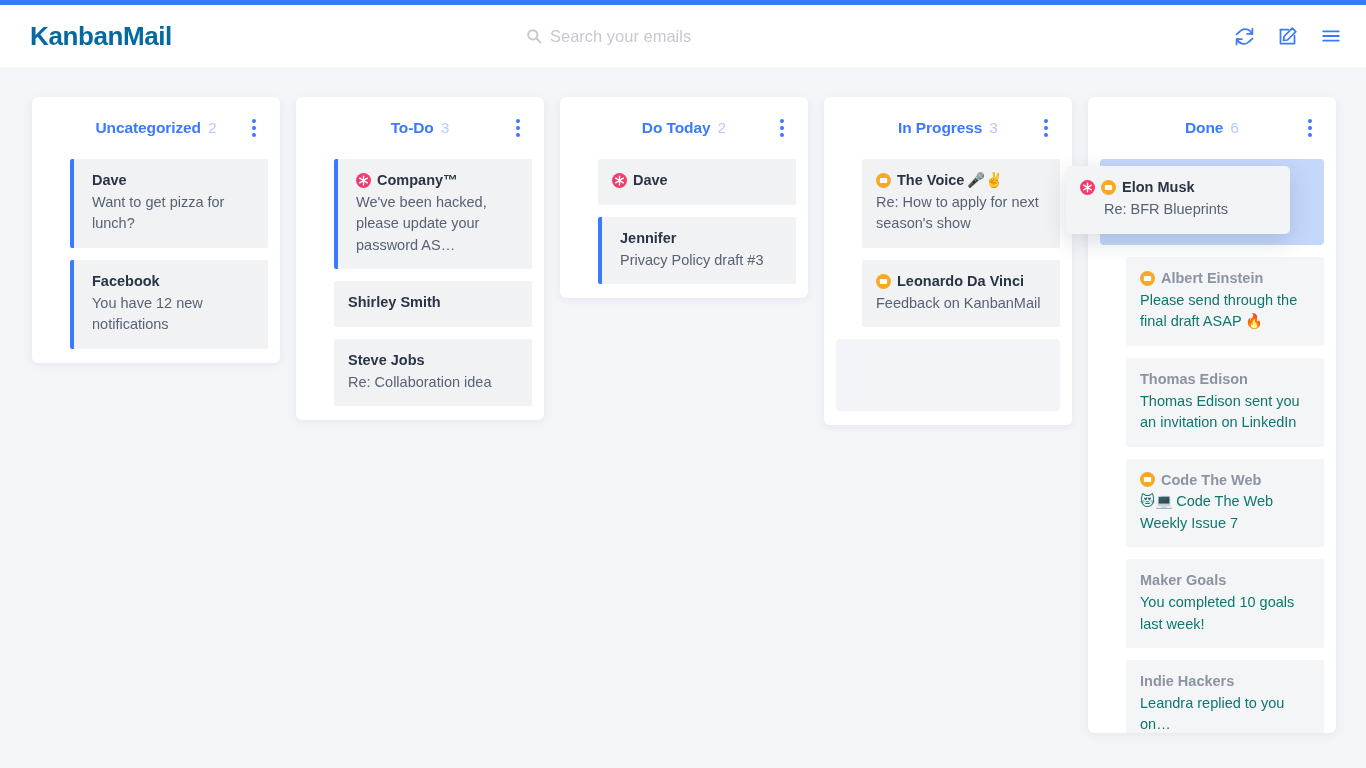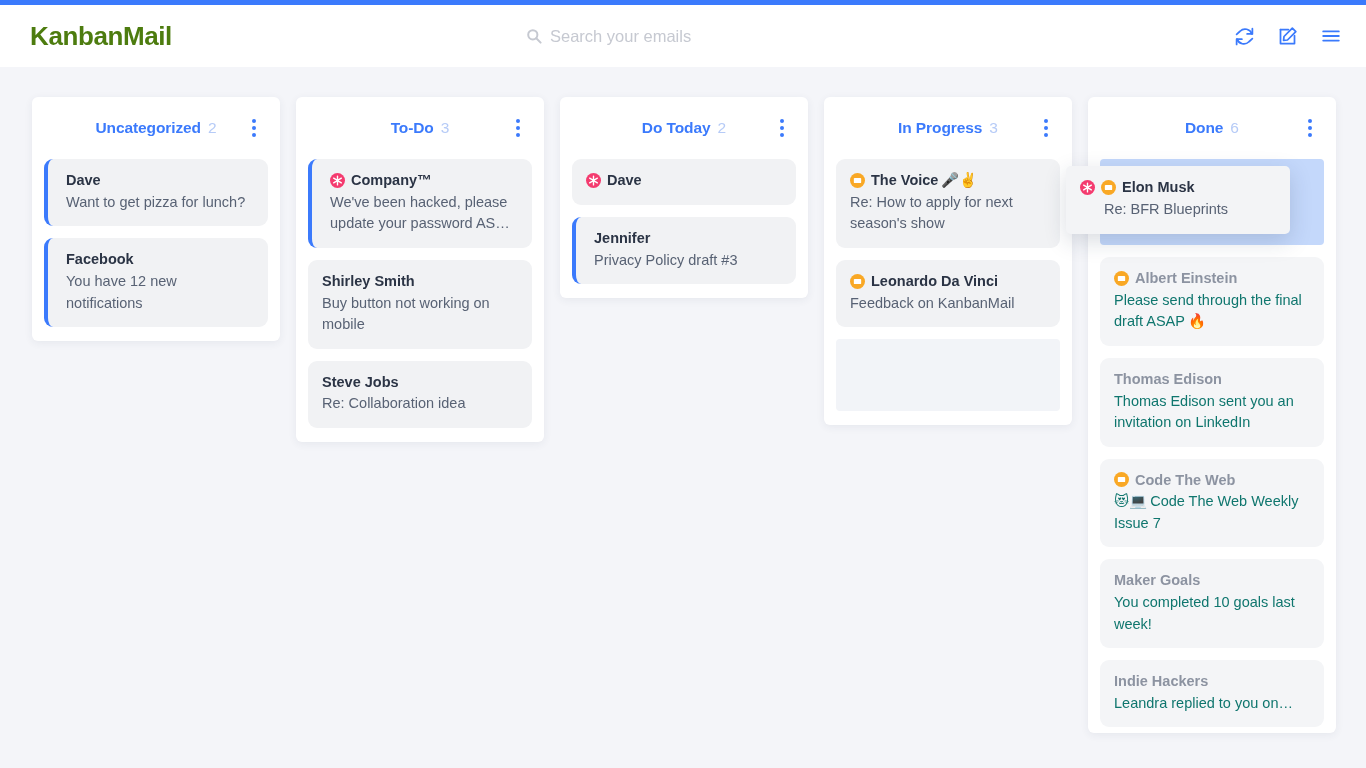--- a/index.html
+++ b/index.html
@@ -39,7 +39,7 @@
   .brand {
     font-size: 26px;
     font-weight: 700;
-    color: #4d7c0f;
+    color: #0369a1;
     letter-spacing: -0.4px;
     white-space: nowrap;
   }

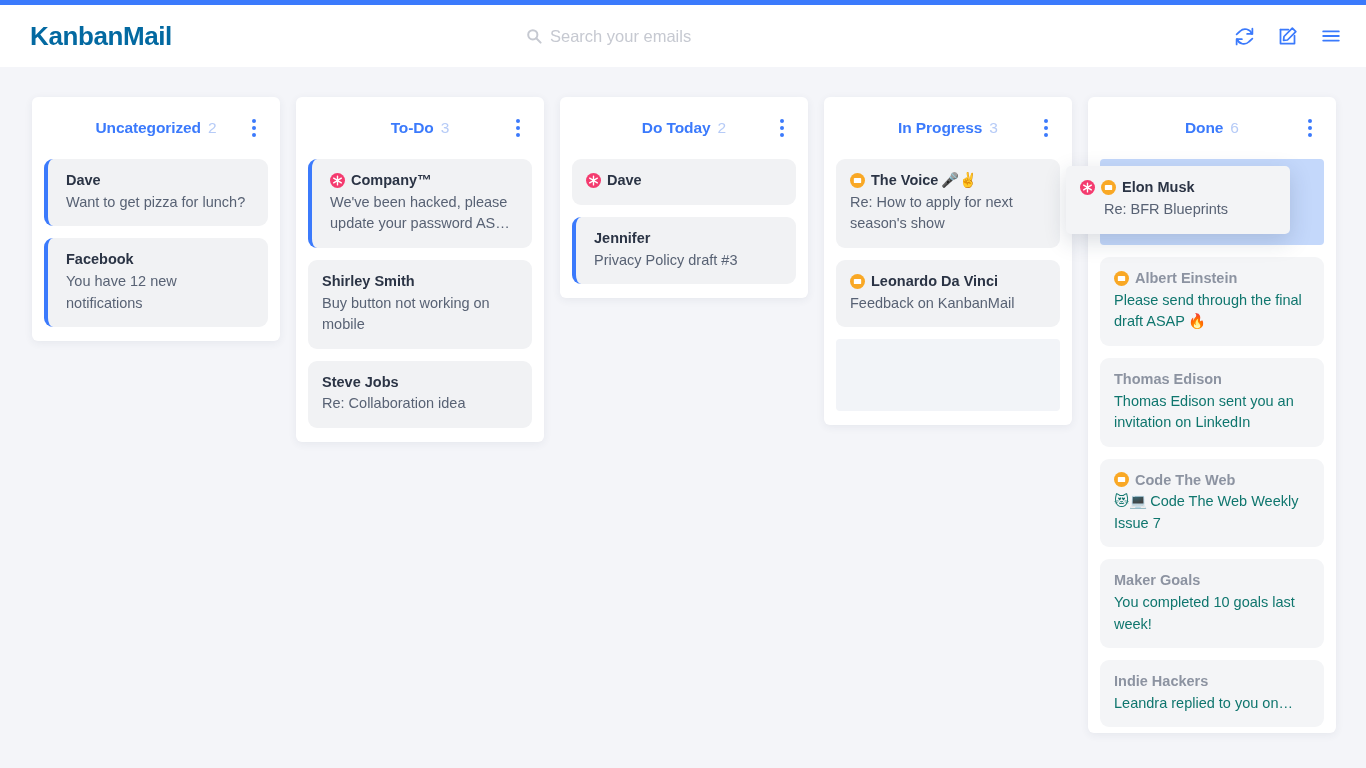--- a/index.html
+++ b/index.html
@@ -163,10 +163,11 @@
 
   .card {
     background: #f1f2f4;
-    border-radius: 9px;
+    border-radius: 2px;
     padding: 12px 14px 13px 14px;
     position: relative;
     cursor: pointer;
+    margin-left: 26px;
   }
   .card.unread {
     border-left: 4px solid #3b7afc;

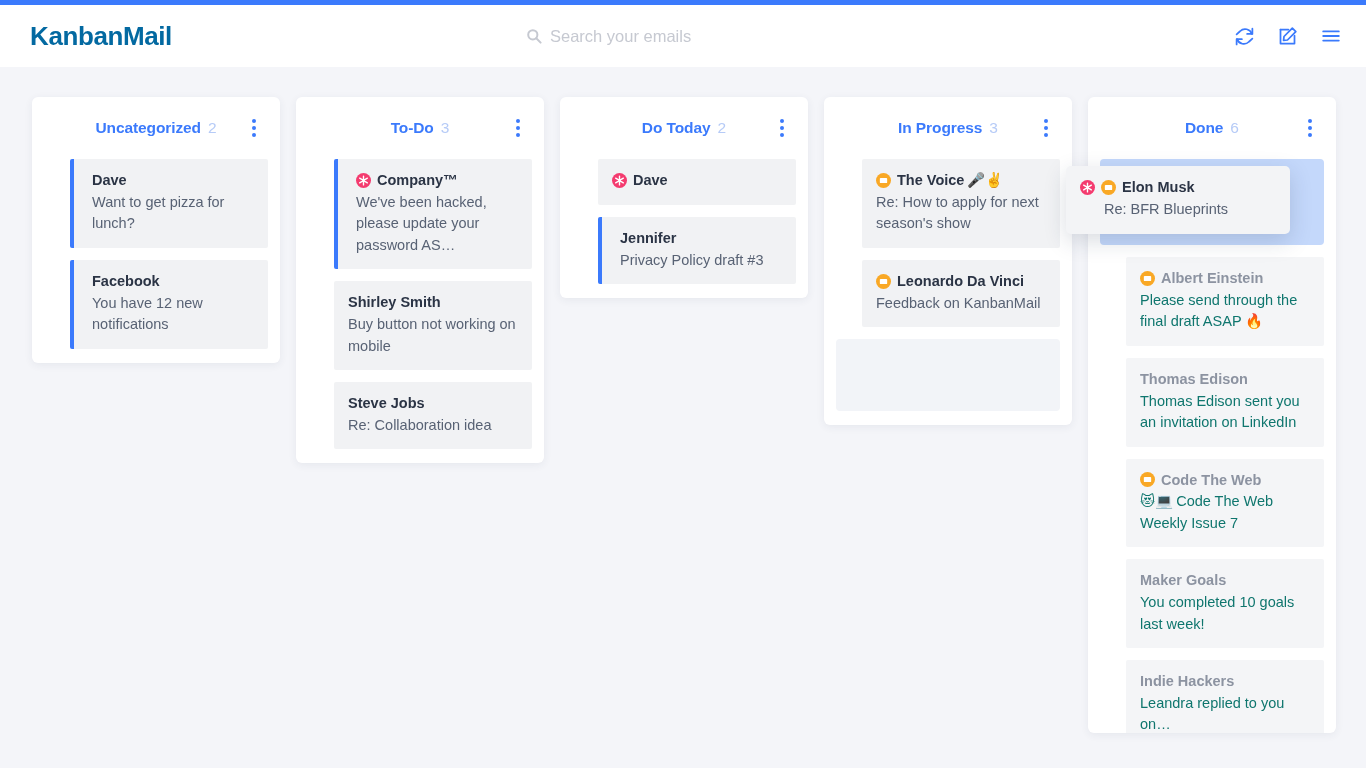--- a/index.html
+++ b/index.html
@@ -350,7 +350,6 @@
           <div class="card-sender">
             <span>Shirley Smith</span>
           </div>
-          <div class="card-snippet"><span>Buy button not working on mobile</span></div>
         </article>
         <article class="card">
           <div class="card-sender">

